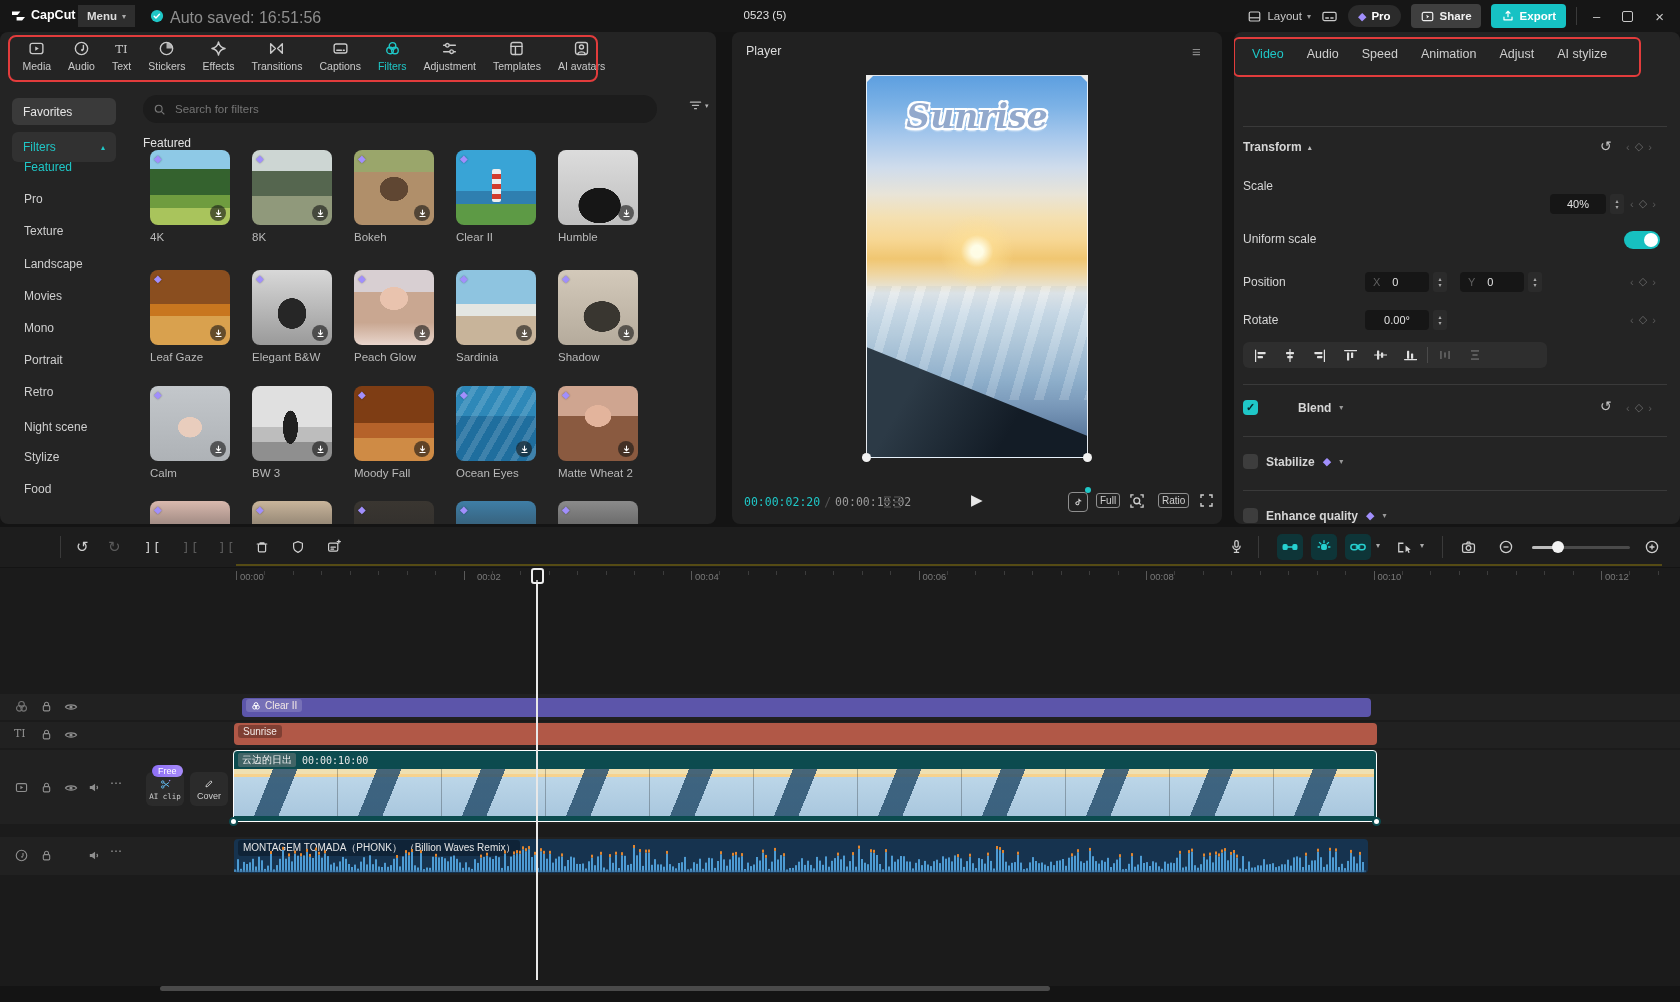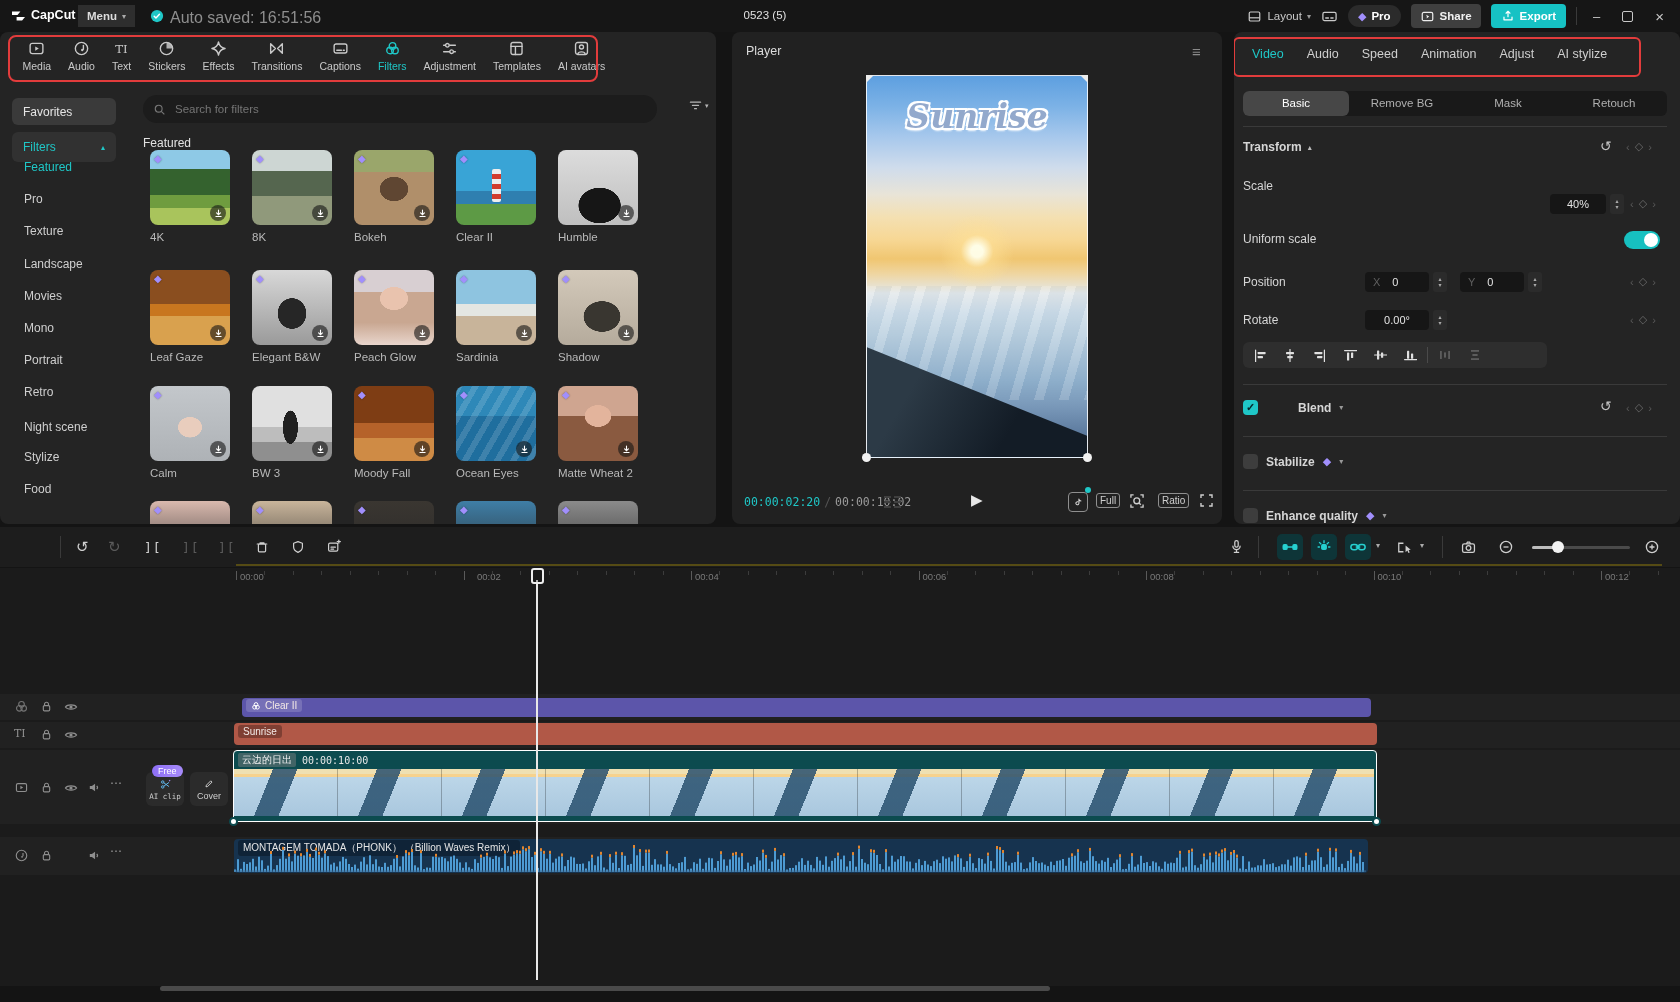--- a/index.html
+++ b/index.html
@@ -581,12 +581,6 @@
         <span class="rtab">Animation</span>
         <span class="rtab">Adjust</span>
         <span class="rtab">AI stylize</span>
-      </div>
-    <div id="rsubtabs" class="flex" style="position:absolute;left:9px;top:59px;width:424px;height:25px;background:#191919;border-radius:6px;">
-        <div class="rsub active">Basic</div>
-        <div class="rsub">Remove BG</div>
-        <div class="rsub">Mask</div>
-        <div class="rsub">Retouch</div>
       </div>
     <div class="rdiv" style="top:94px;"></div>
 

